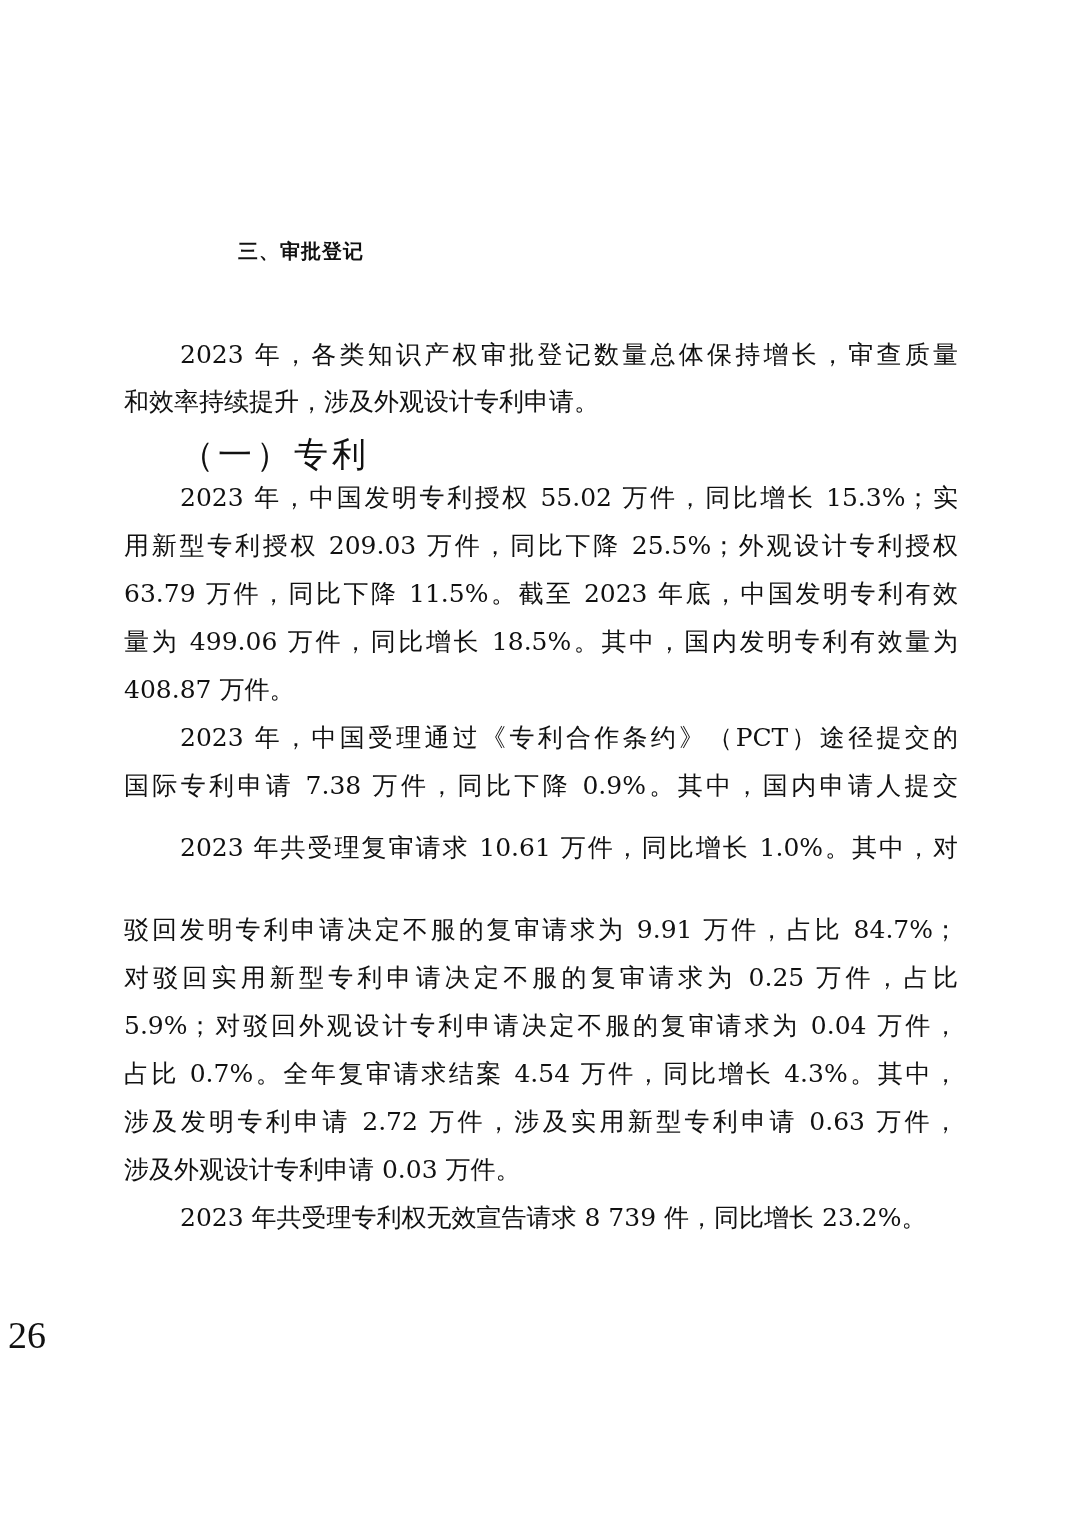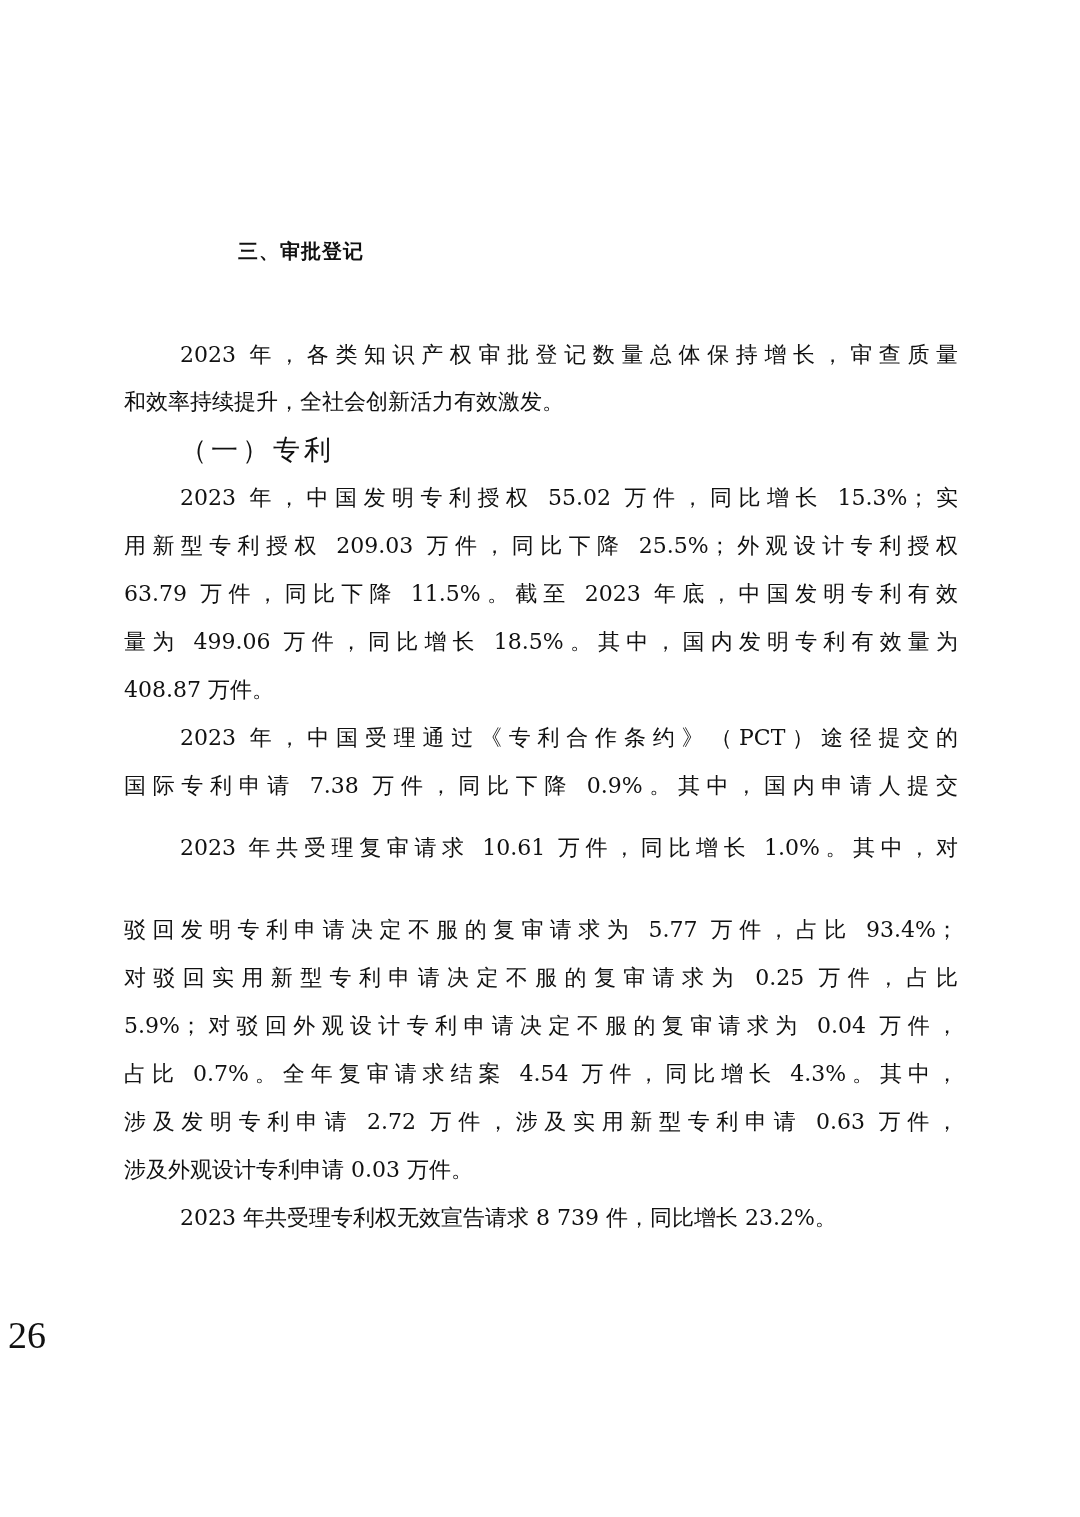--- a/index.html
+++ b/index.html
@@ -8,7 +8,7 @@
   .page { position: absolute; left: 0; top: 0; width: 1080px; height: 1517px; }
   .heading { position: absolute; left: 190px; top: 238px; font-size: 20px; font-weight: bold;
              font-family: Liberation Mono, monospace; letter-spacing: 1px; margin-left: 48px; }
-  .line { position: absolute; left: 124px; width: 834px; font-size: 22px; line-height: 34px;
+  .line { position: absolute; left: 124px; width: 834px; font-size: 25px; line-height: 34px;
           white-space: nowrap; text-align: justify; text-align-last: justify; }
   .line.indent { left: 180px; width: 778px; }
   .line.last { text-align-last: left; }

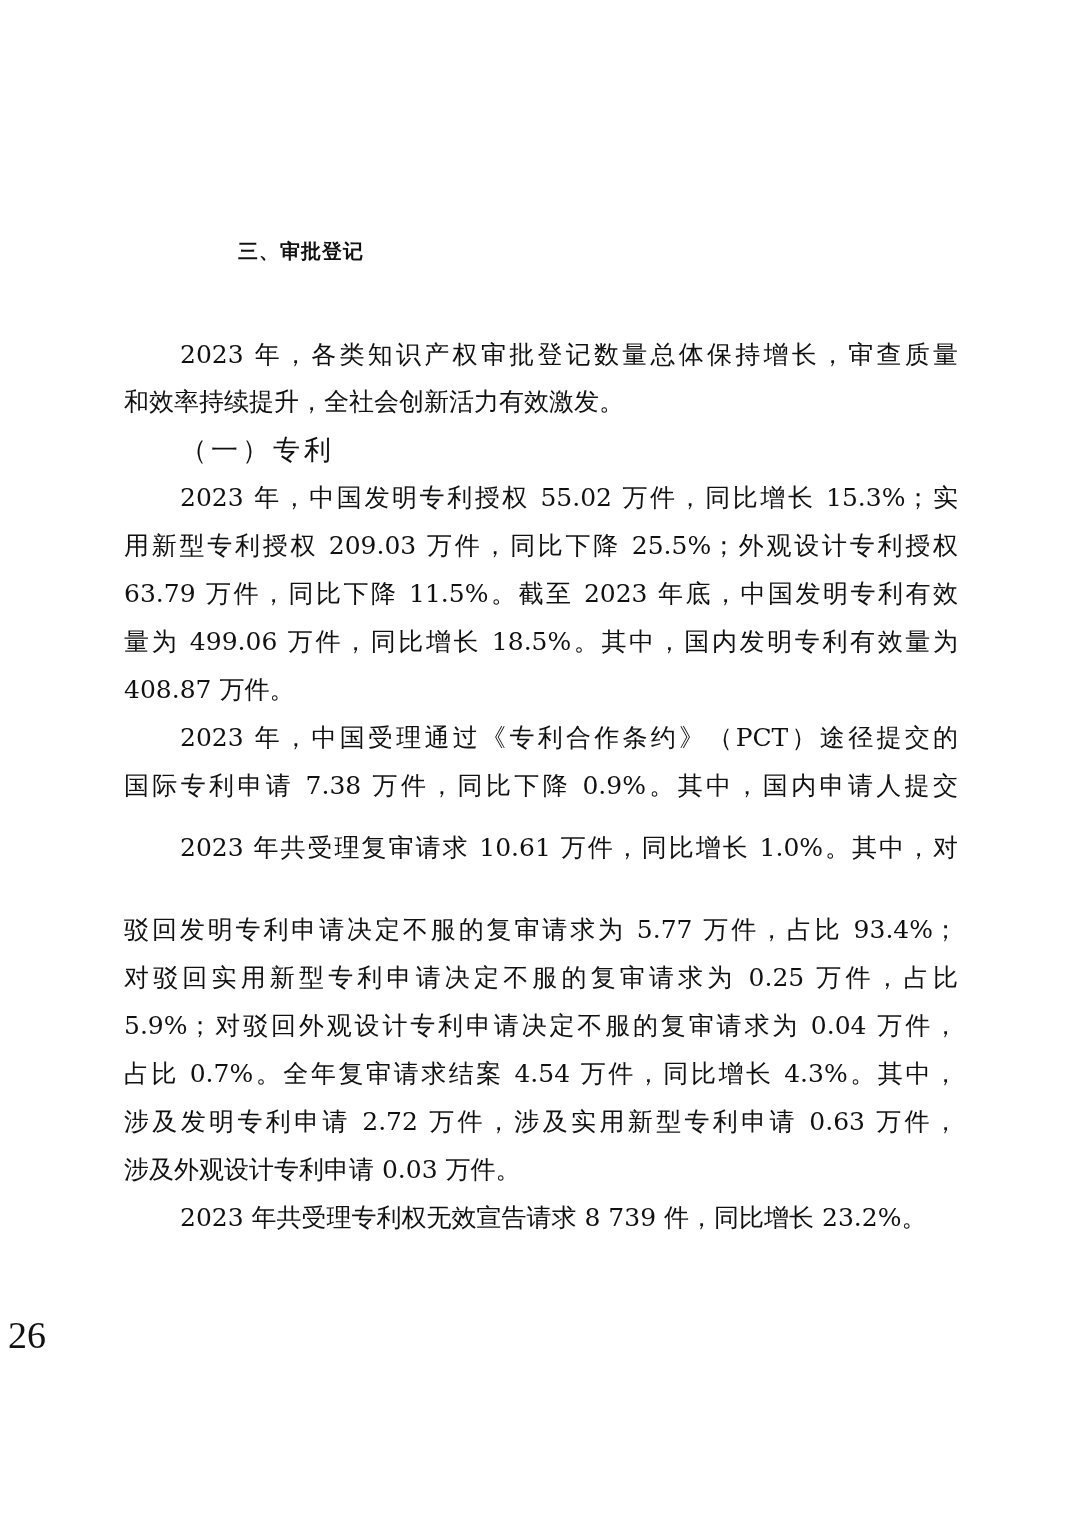--- a/index.html
+++ b/index.html
@@ -24,7 +24,7 @@
   <div class="heading">三、审批登记</div>
 
   <div class="line indent" style="top:338px">2023 年，各类知识产权审批登记数量总体保持增长，审查质量</div>
-  <div class="line last" style="top:385px">和效率持续提升，全社会创新活力有效激发。</div>
+  <div class="line last" style="top:385px">和效率持续提升，涉及外观设计专利申请。</div>
 
   <div class="subhead">（一）专利</div>
 

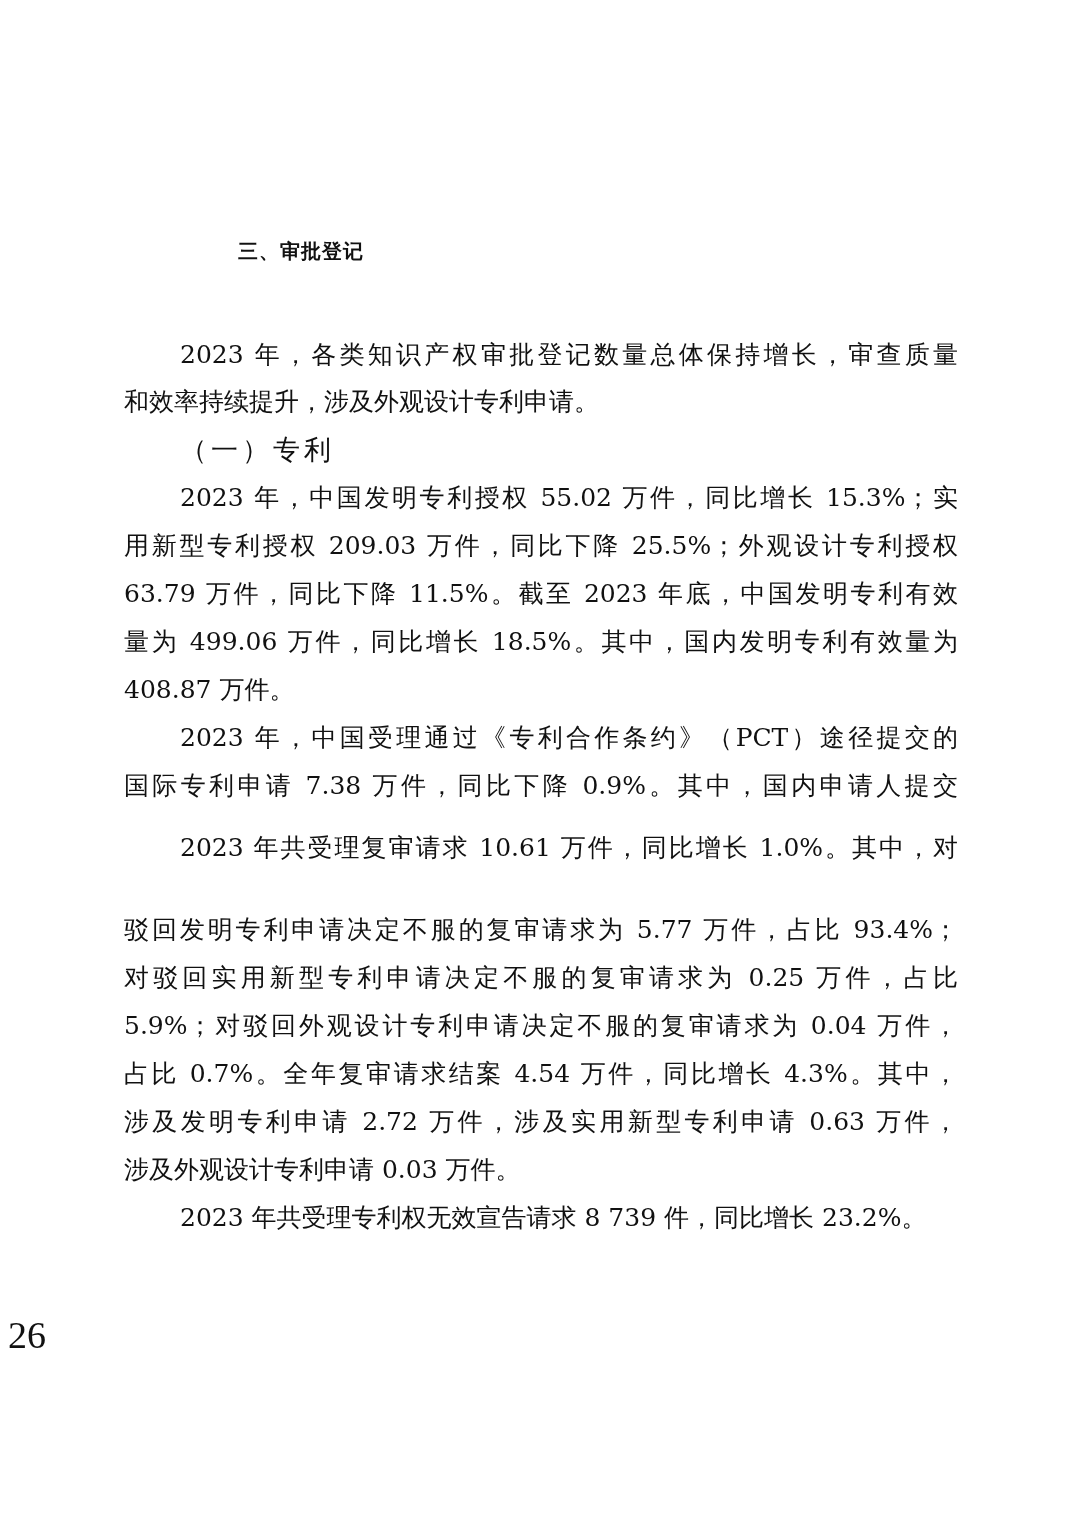--- a/index.html
+++ b/index.html
@@ -12,7 +12,7 @@
           white-space: nowrap; text-align: justify; text-align-last: justify; }
   .line.indent { left: 180px; width: 778px; }
   .line.last { text-align-last: left; }
-  .subhead { position: absolute; left: 180px; top: 432px; font-size: 27px; letter-spacing: 4px; }
+  .subhead { position: absolute; left: 180px; top: 432px; font-size: 34px; letter-spacing: 4px; }
   .pagenum { position: absolute; left: 8px; width: 1080px; top: 1313px; text-align: left;
              font-size: 38px; font-family: "Liberation Serif", serif; }
 </style>

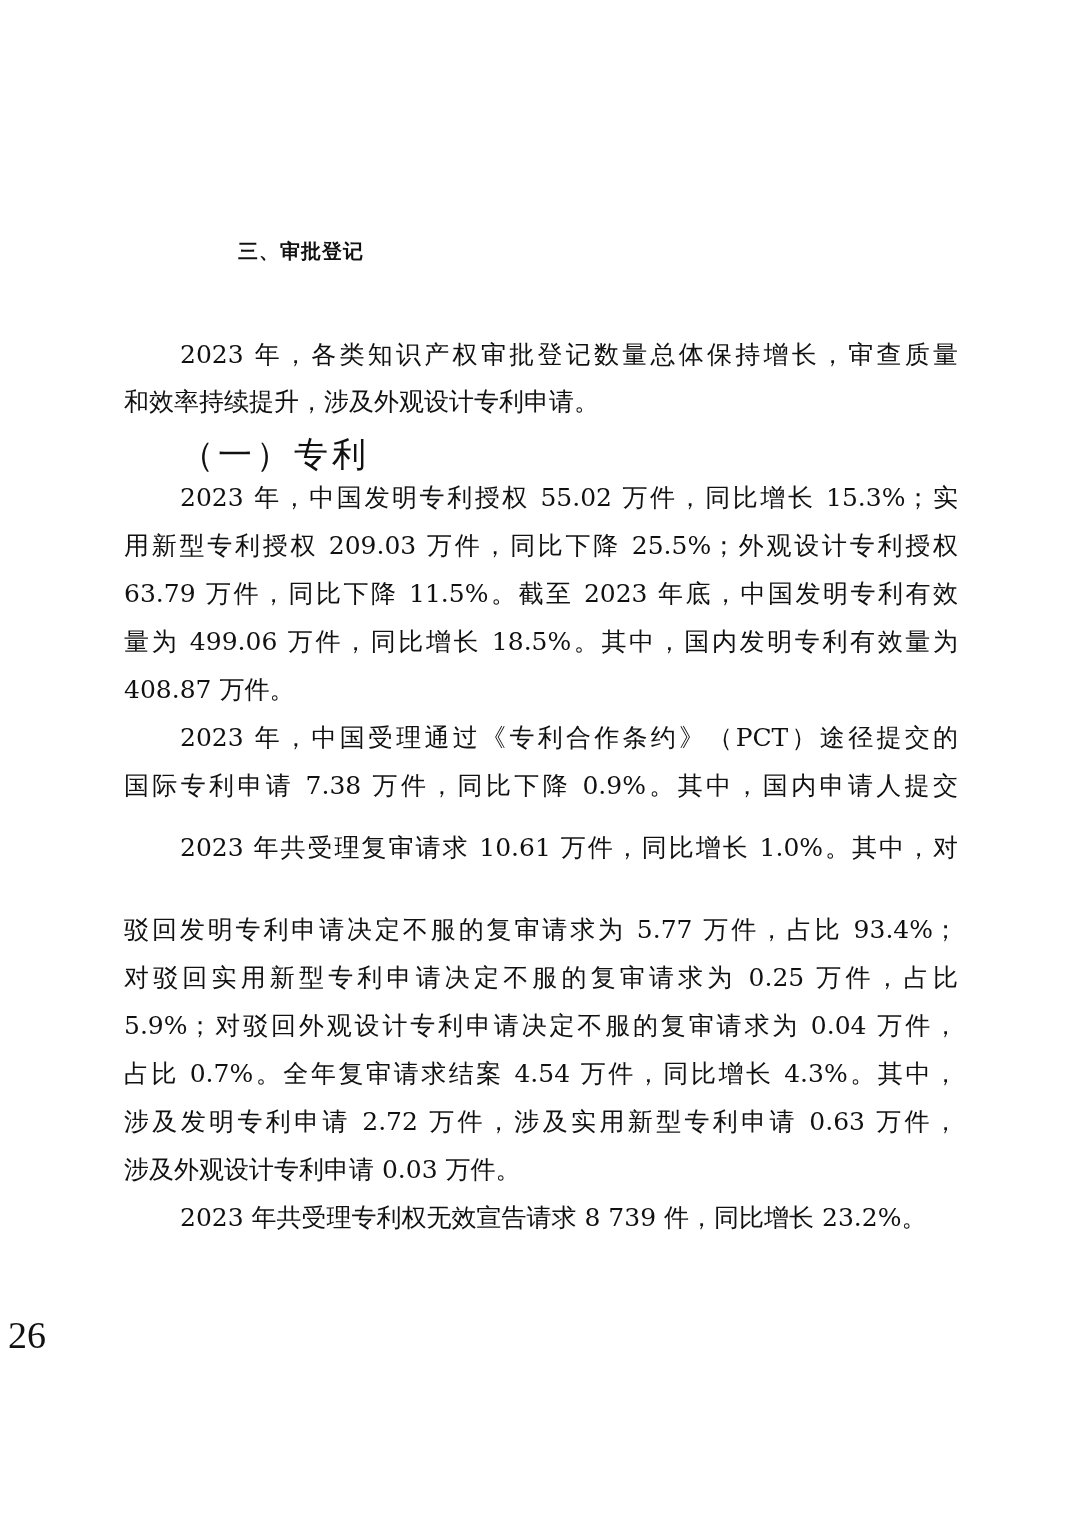--- a/index.html
+++ b/index.html
@@ -38,7 +38,7 @@
   <div class="line" style="top:769px">国际专利申请 7.38 万件，同比下降 0.9%。其中，国内申请人提交</div>
 
   <div class="line indent" style="top:831px">2023 年共受理复审请求 10.61 万件，同比增长 1.0%。其中，对</div>
-  <div class="line" style="top:913px">驳回发明专利申请决定不服的复审请求为 5.77 万件，占比 93.4%；</div>
+  <div class="line" style="top:913px">驳回发明专利申请决定不服的复审请求为 9.91 万件，占比 84.7%；</div>
   <div class="line" style="top:961px">对驳回实用新型专利申请决定不服的复审请求为 0.25 万件，占比</div>
   <div class="line" style="top:1009px">5.9%；对驳回外观设计专利申请决定不服的复审请求为 0.04 万件，</div>
   <div class="line" style="top:1057px">占比 0.7%。全年复审请求结案 4.54 万件，同比增长 4.3%。其中，</div>

